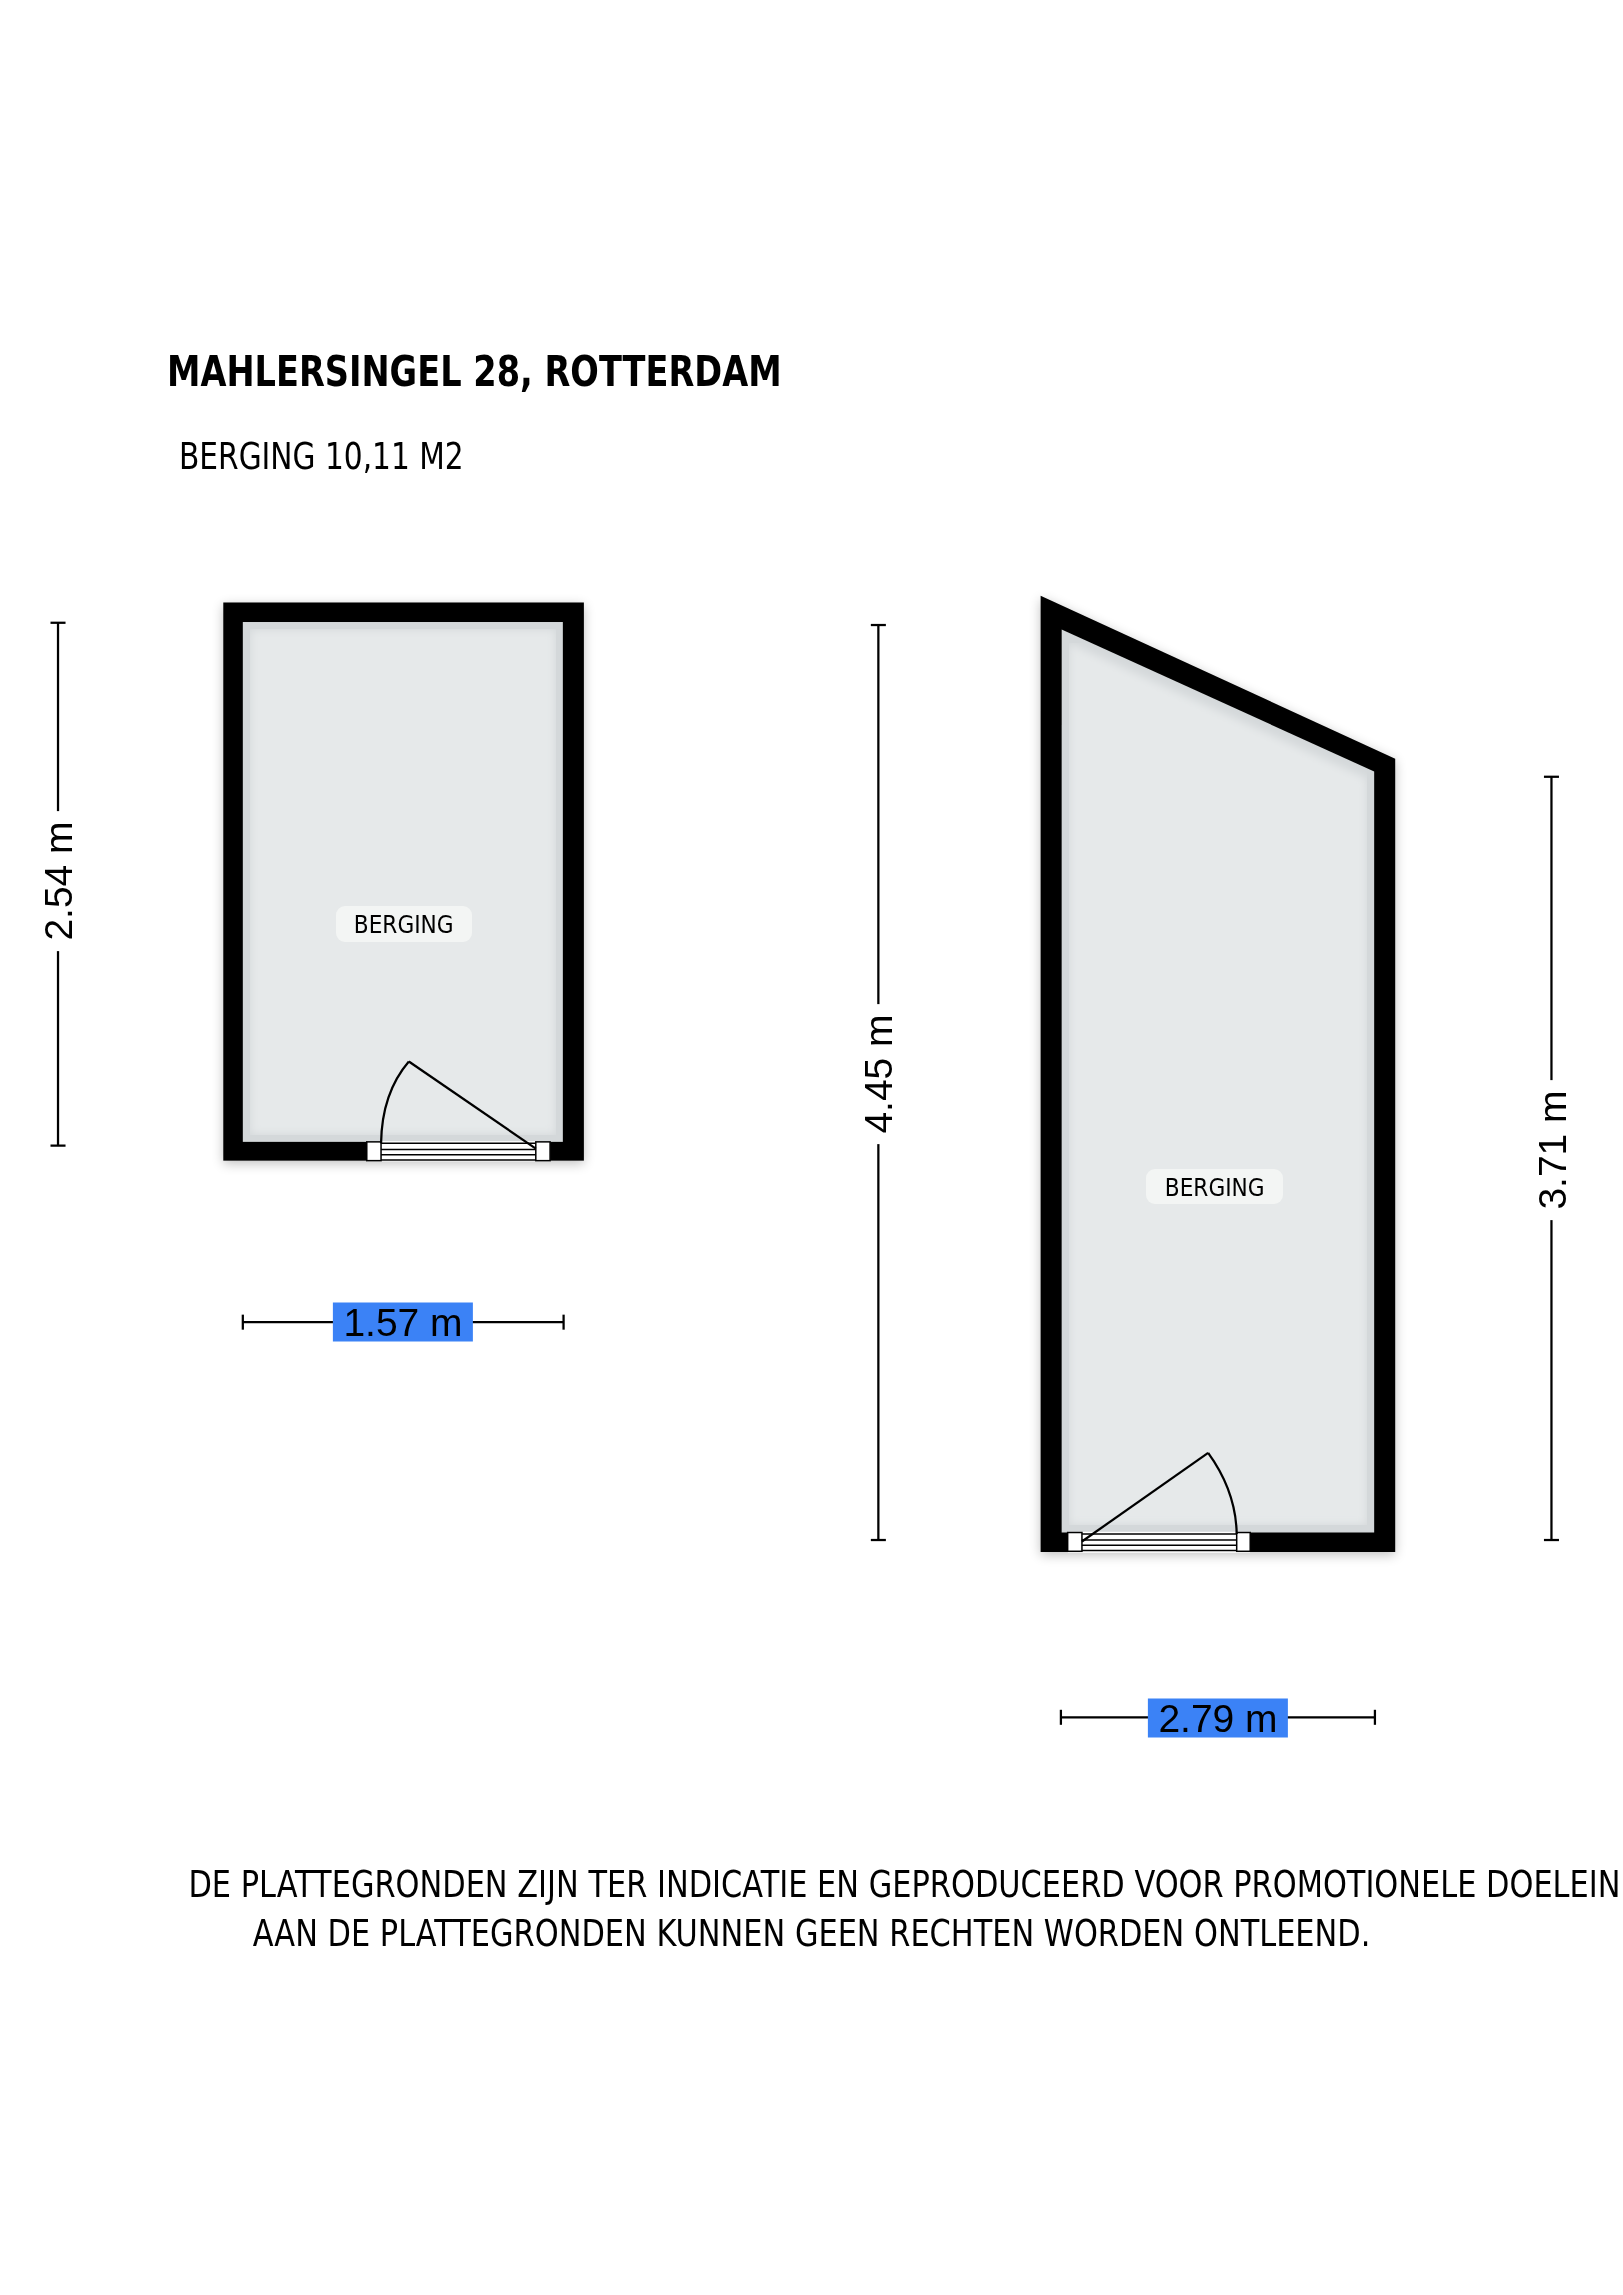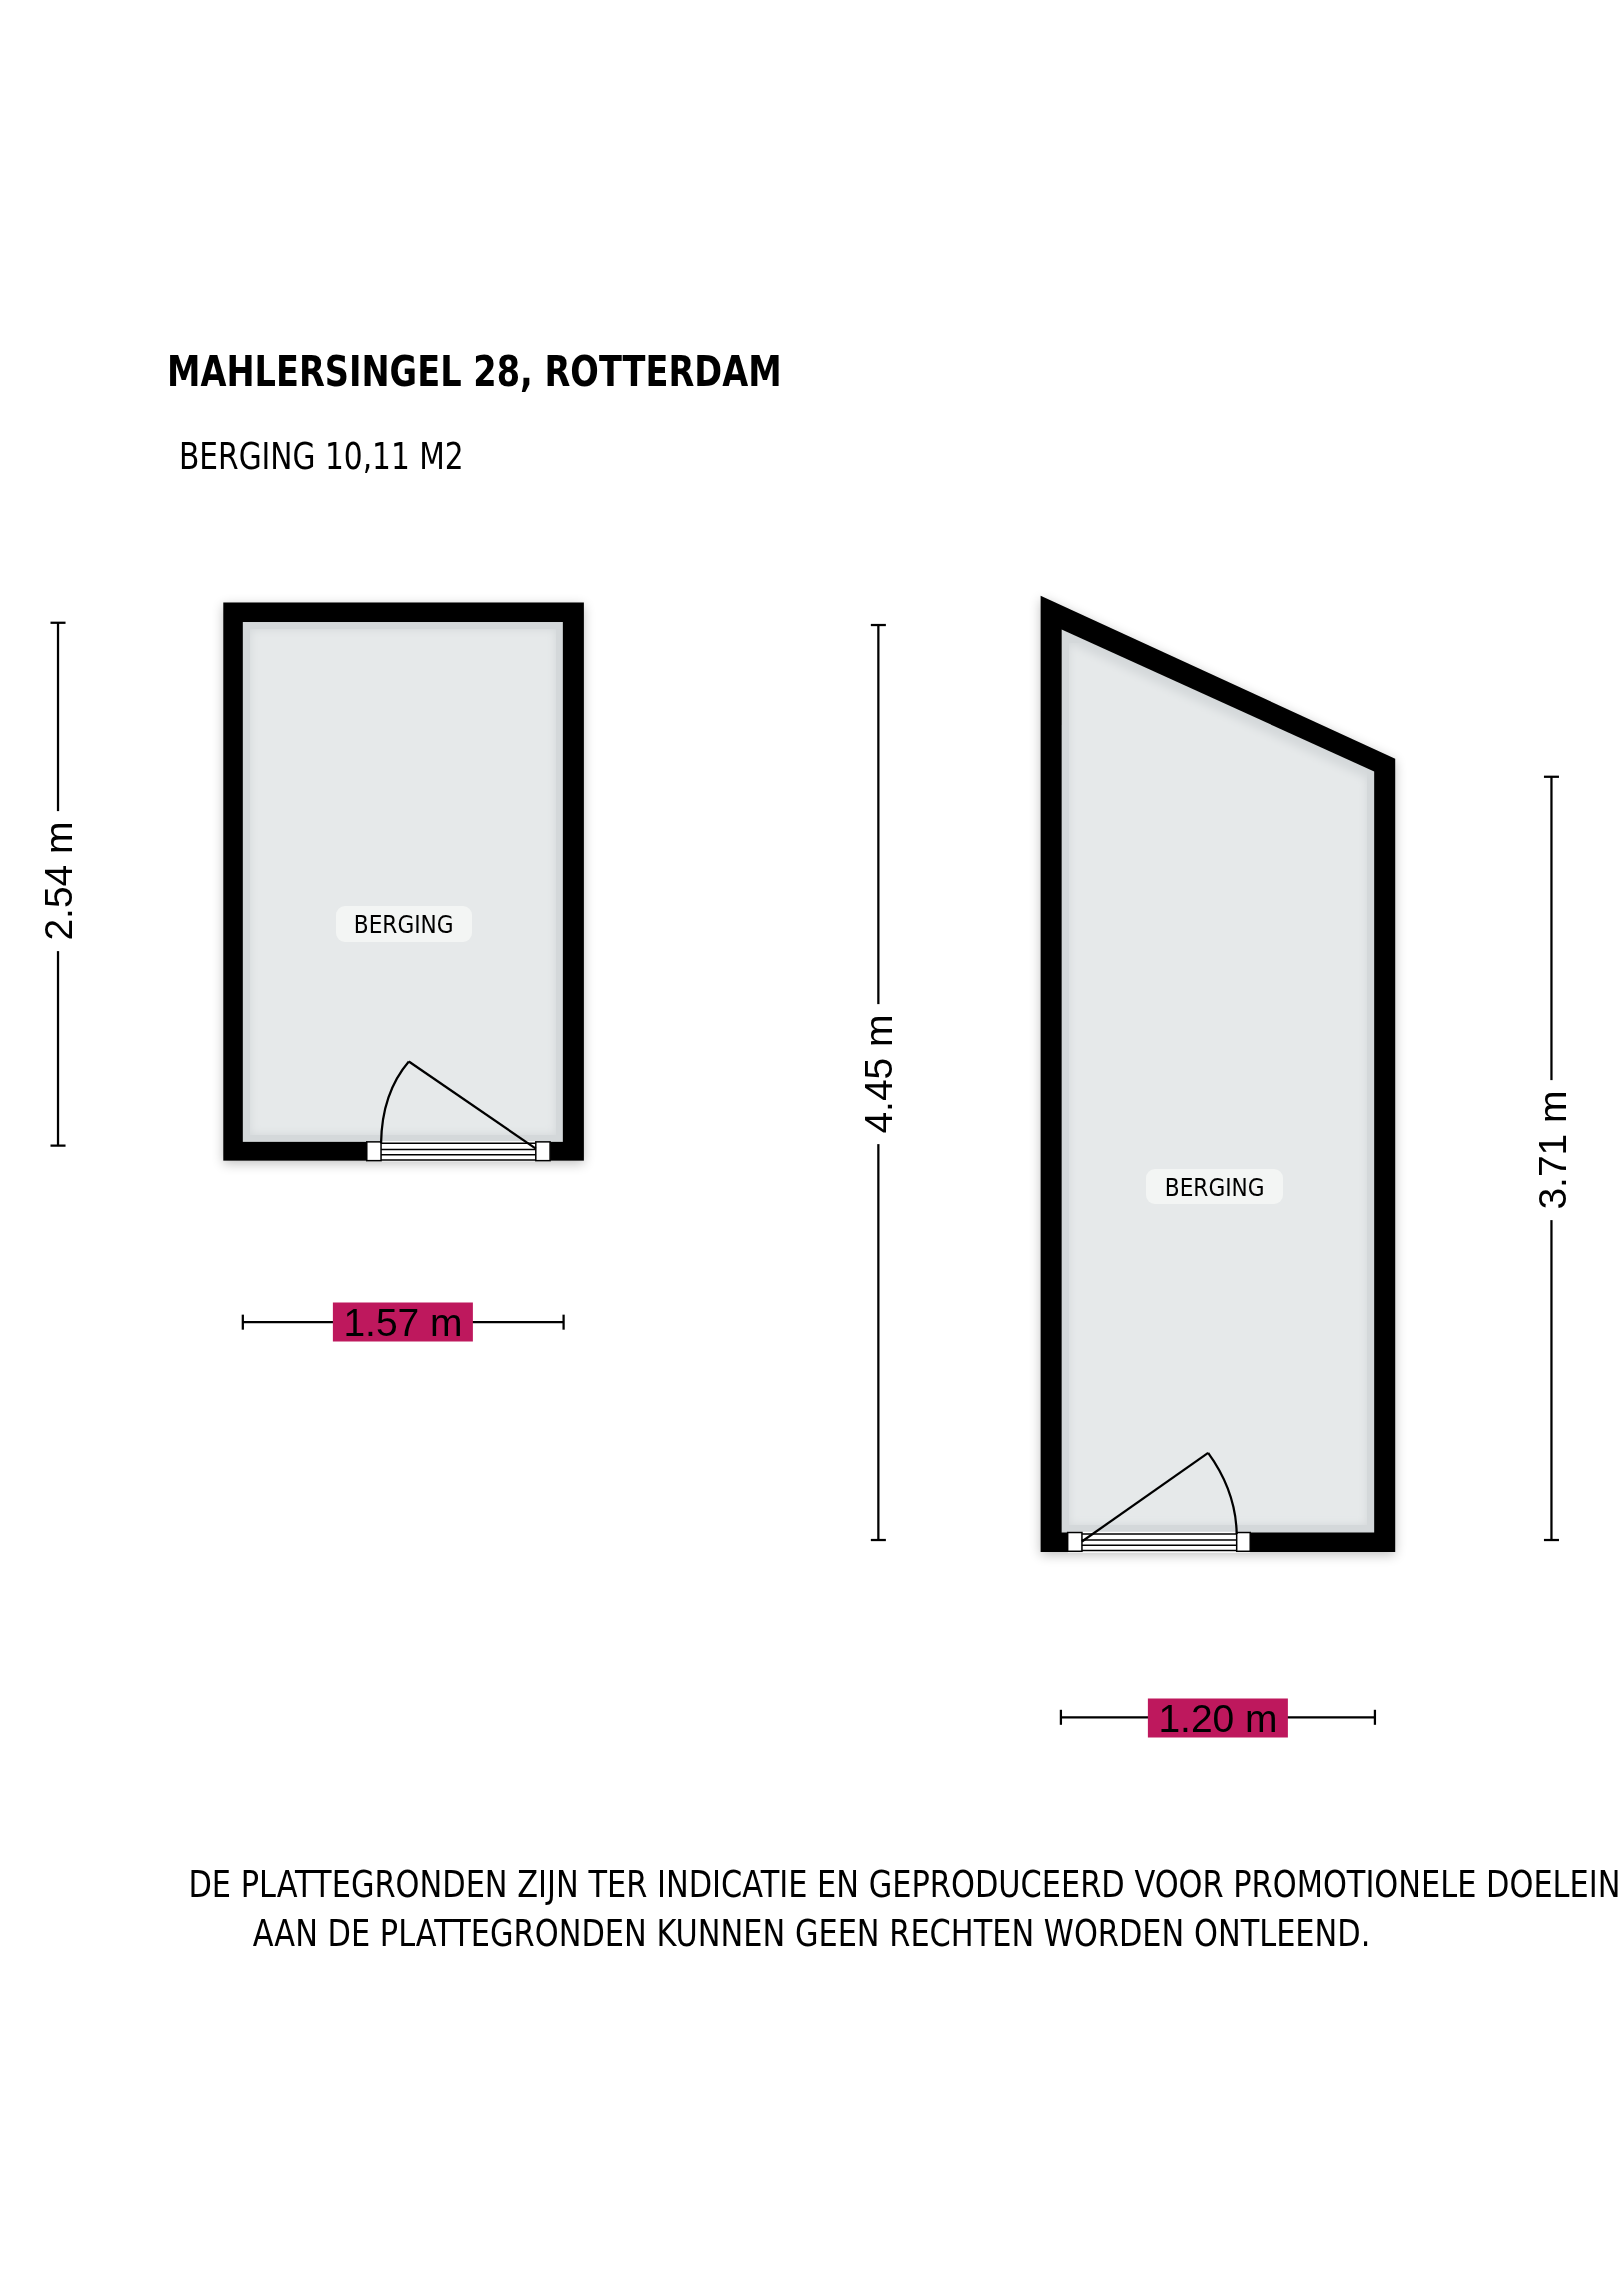--- a/index.html
+++ b/index.html
@@ -10,7 +10,7 @@
   .subtitle { left: 179px; top: 434px; font-family: "DejaVu Sans", sans-serif; font-size: 38px; transform-origin: left top; transform: scaleX(0.78); white-space: nowrap; }
   .room-label { font-family: "DejaVu Sans", sans-serif; font-size: 25.5px; background: #f3f5f4; border-radius: 9px; display: flex; align-items: center; justify-content: center; transform-origin: center; margin-top: 37px; }
   .room-label span { display: inline-block; transform: scaleX(0.85); }
-  .dim-h { font-family: "Liberation Sans", sans-serif; font-size: 39px; background: #be185d; padding: 0 10.5px; white-space: nowrap; line-height: 1; }
+  .dim-h { font-family: "Liberation Sans", sans-serif; font-size: 39px; background: #3b82f6; padding: 0 10.5px; white-space: nowrap; line-height: 1; }
   .dim-v { font-family: "Liberation Sans", sans-serif; font-size: 39px; background: #fff; padding: 0 10.5px; white-space: nowrap; line-height: 1; transform: translate(-50%, -50%) rotate(-90deg); }
   .disclaimer { left: 0; width: 1623px; text-align: center; font-family: "DejaVu Sans", sans-serif; font-size: 38px; white-space: nowrap; }
   .disclaimer span { display: inline-block; transform: scaleX(0.80); transform-origin: center; }

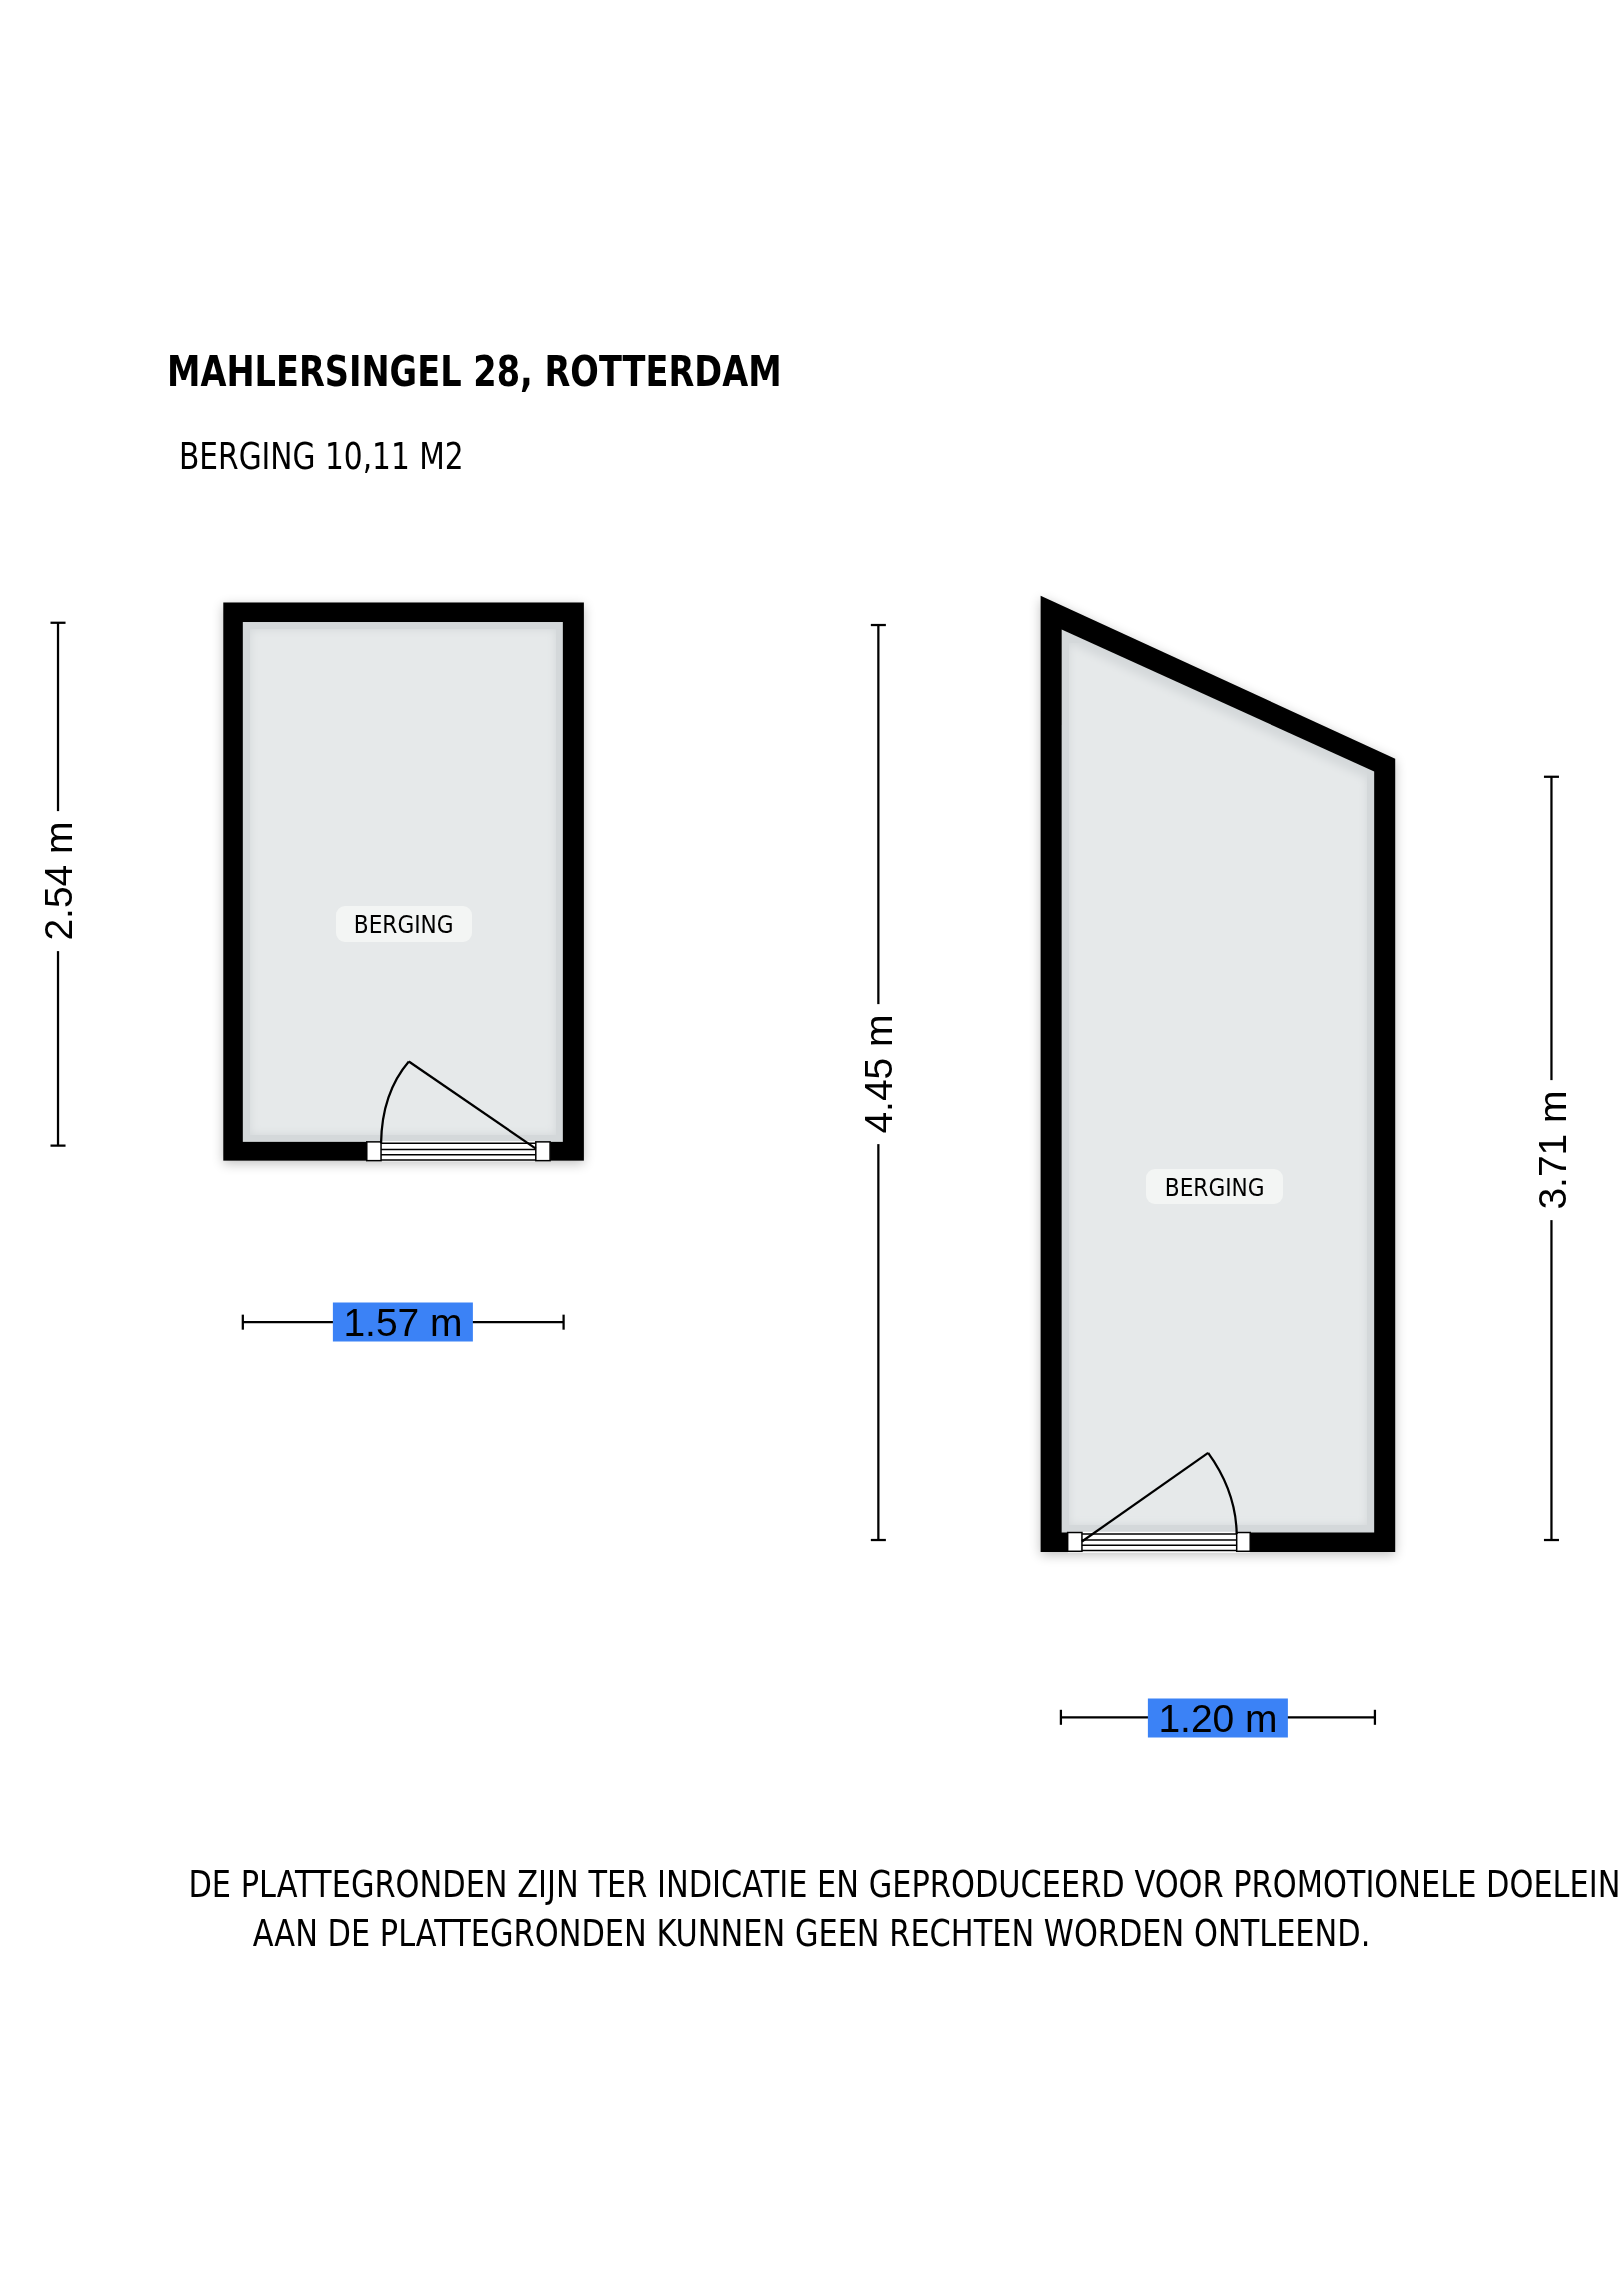--- a/index.html
+++ b/index.html
@@ -112,7 +112,7 @@
 <div class="abs dim-h" style="left:403px; top:1322px; transform: translate(-50%, -50%);">1.57 m</div>
 <div class="abs dim-v" style="left:878px; top:1074px;">4.45 m</div>
 <div class="abs dim-v" style="left:1552px; top:1150px;">3.71 m</div>
-<div class="abs dim-h" style="left:1218px; top:1718px; transform: translate(-50%, -50%);">1.20 m</div>
+<div class="abs dim-h" style="left:1218px; top:1718px; transform: translate(-50%, -50%);">2.79 m</div>
 
 <div class="abs disclaimer" style="top:1862px;">
   <span>DE PLATTEGRONDEN ZIJN TER INDICATIE EN GEPRODUCEERD VOOR PROMOTIONELE DOELEINDEN.</span>

